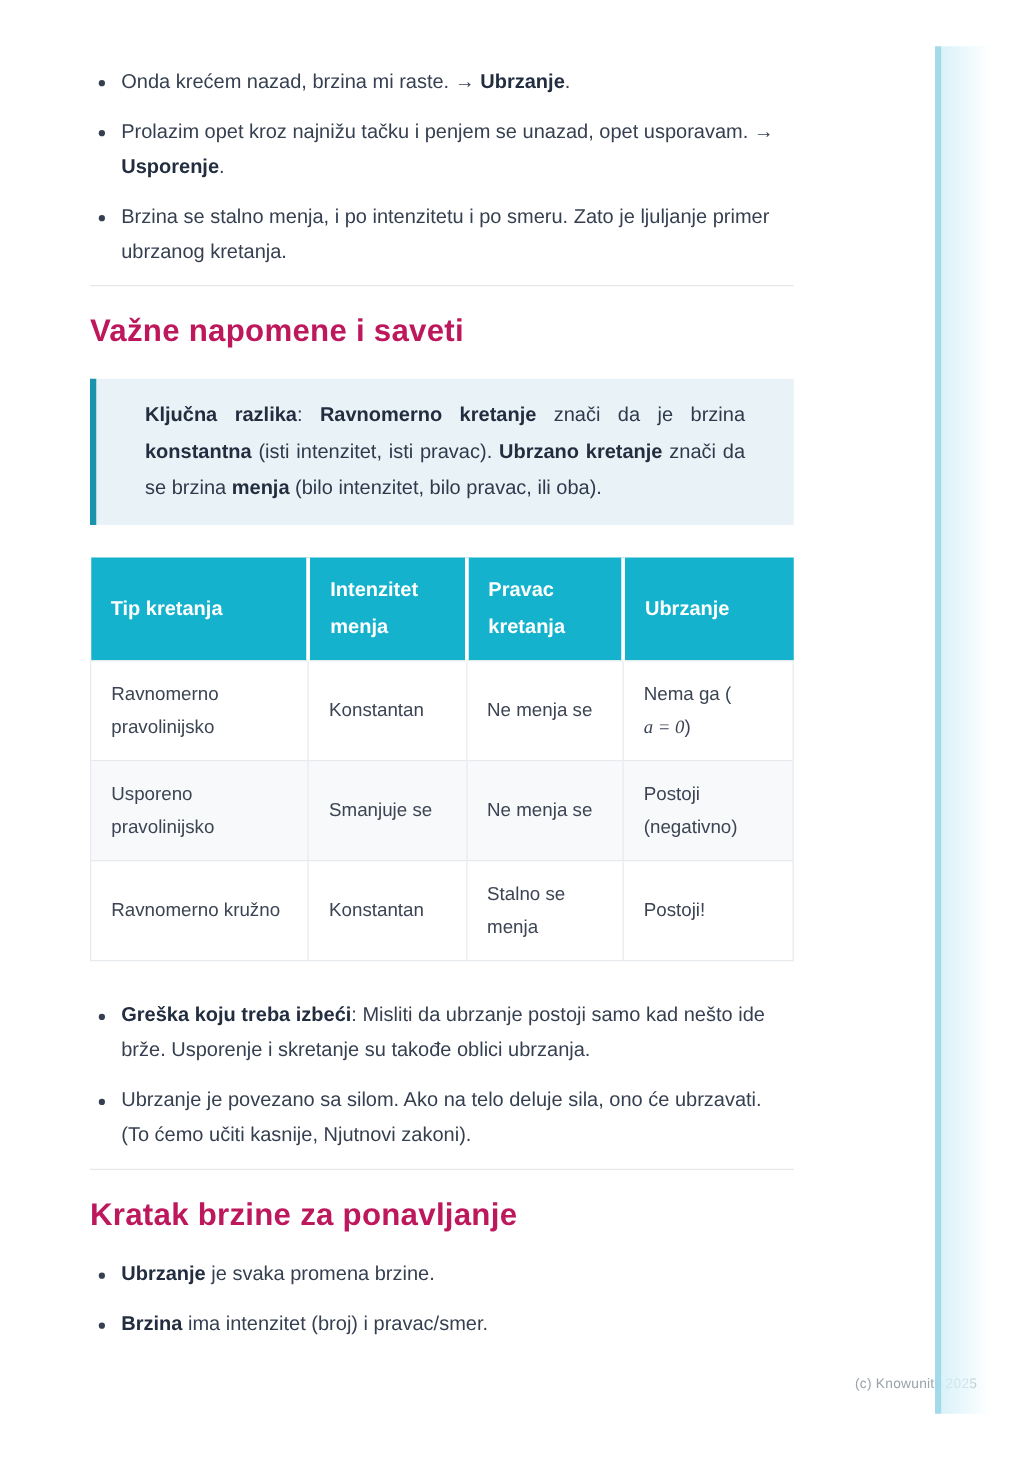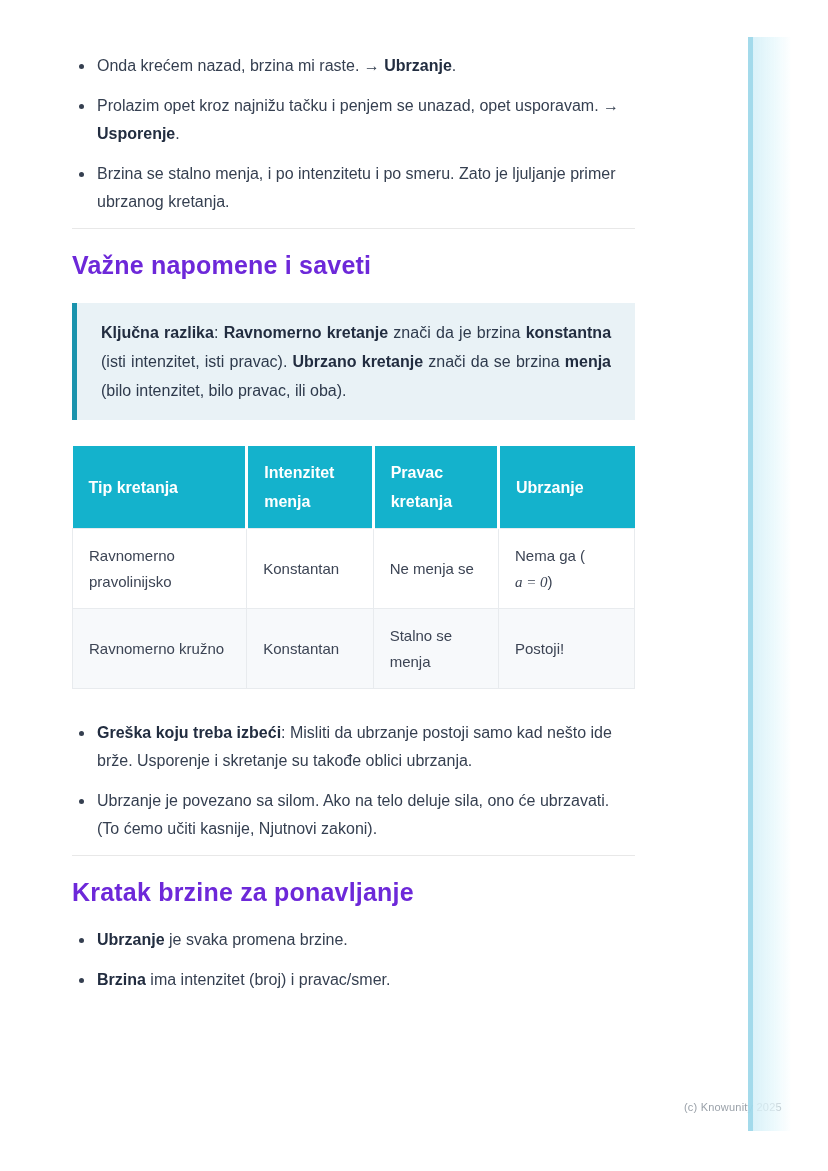--- a/index.html
+++ b/index.html
@@ -20,7 +20,7 @@
 
   h2 {
     margin:20px 0 0; font-size:25px; line-height:32px; font-weight:bold;
-    color:#6d28d9; letter-spacing:0.2px;
+    color:#be185d; letter-spacing:0.2px;
   }
   hr.divider { border:none; border-top:1px solid #e8e8e8; margin:8px 0 0; }
 

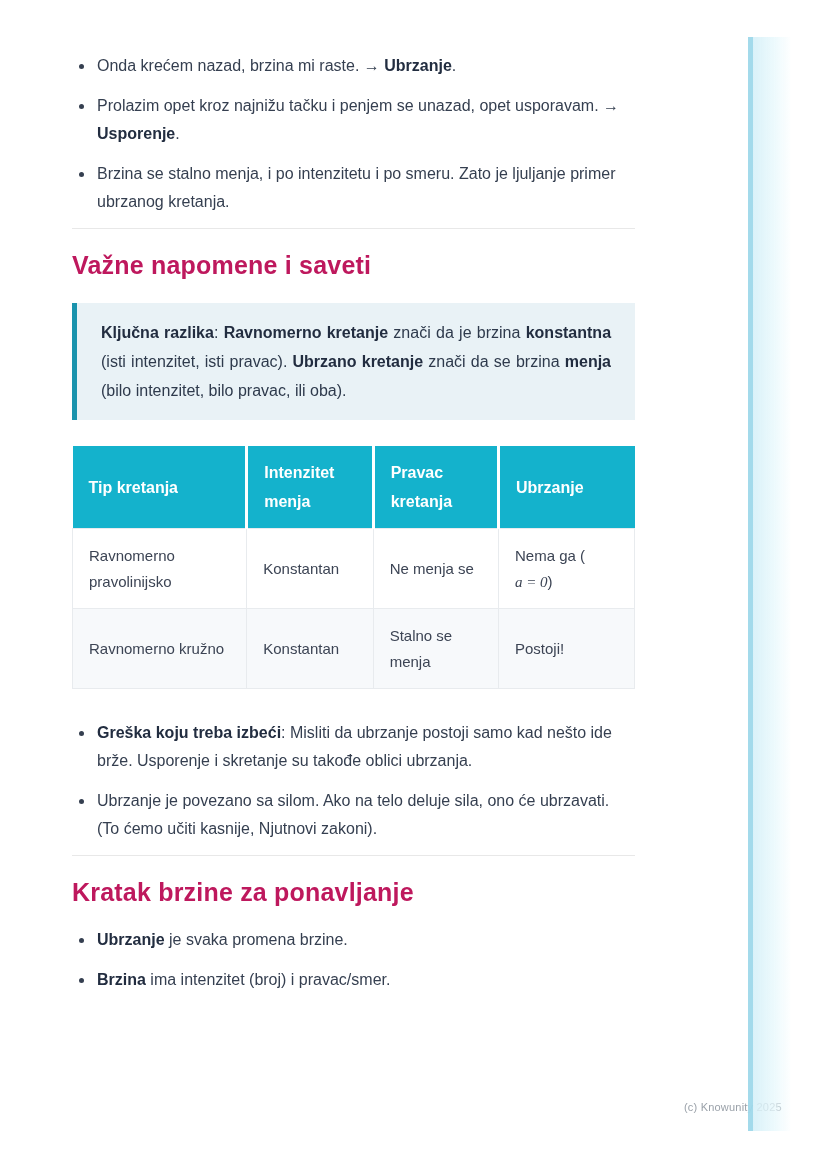--- a/index.html
+++ b/index.html
@@ -26,7 +26,7 @@
 
   .callout {
     margin-top:22px; background:#e9f2f6; border-left:5px solid #1a93ad;
-    padding:15px 24px;
+    padding:15px 39px;
   }
   .callout p { margin:0; font-size:16px; line-height:29px; text-align:justify; color:#2e3a4c; }
 

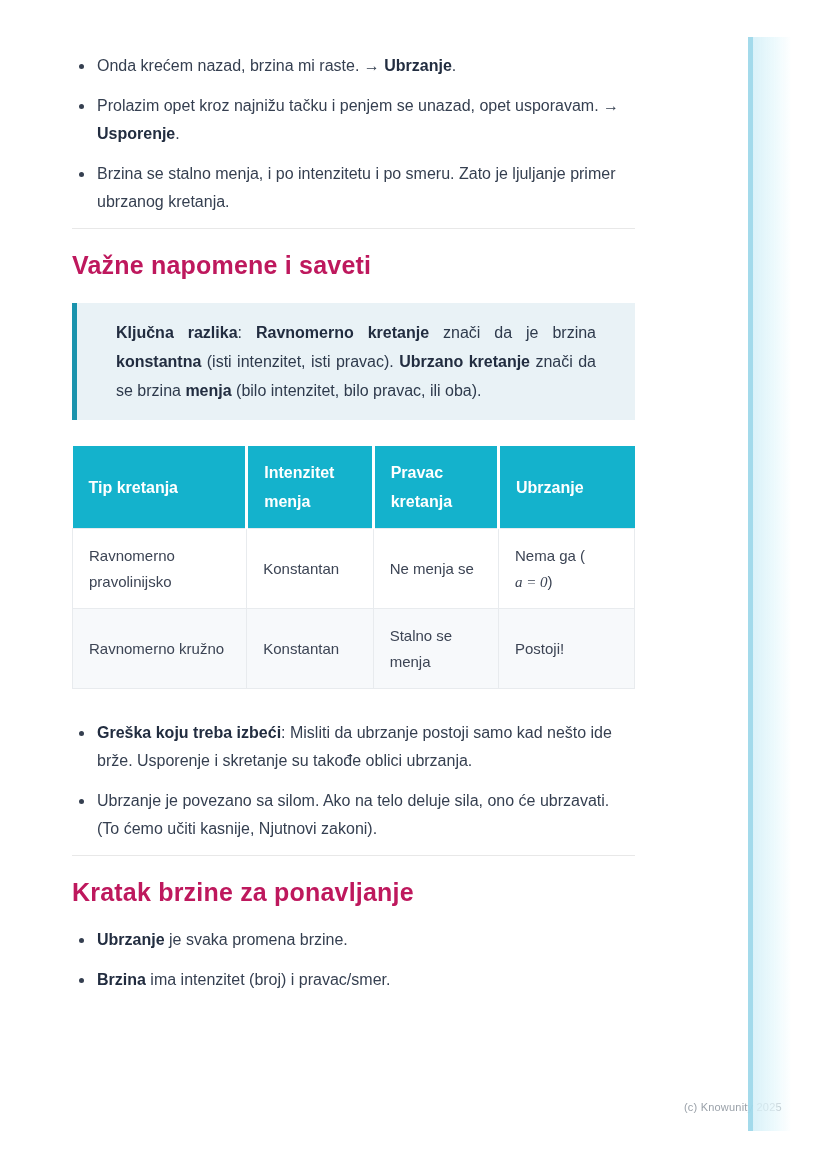--- a/index.html
+++ b/index.html
@@ -105,6 +105,12 @@
           <td><span>Nema ga (</span><br><span class="math">a = 0</span><span>)</span></td>
         </tr>
         <tr>
+          <td><span>Usporeno pravolinijsko</span></td>
+          <td><span>Smanjuje se</span></td>
+          <td><span>Ne menja se</span></td>
+          <td><span>Postoji (negativno)</span></td>
+        </tr>
+        <tr>
           <td><span>Ravnomerno kružno</span></td>
           <td><span>Konstantan</span></td>
           <td><span>Stalno se</span><br><span>menja</span></td>

